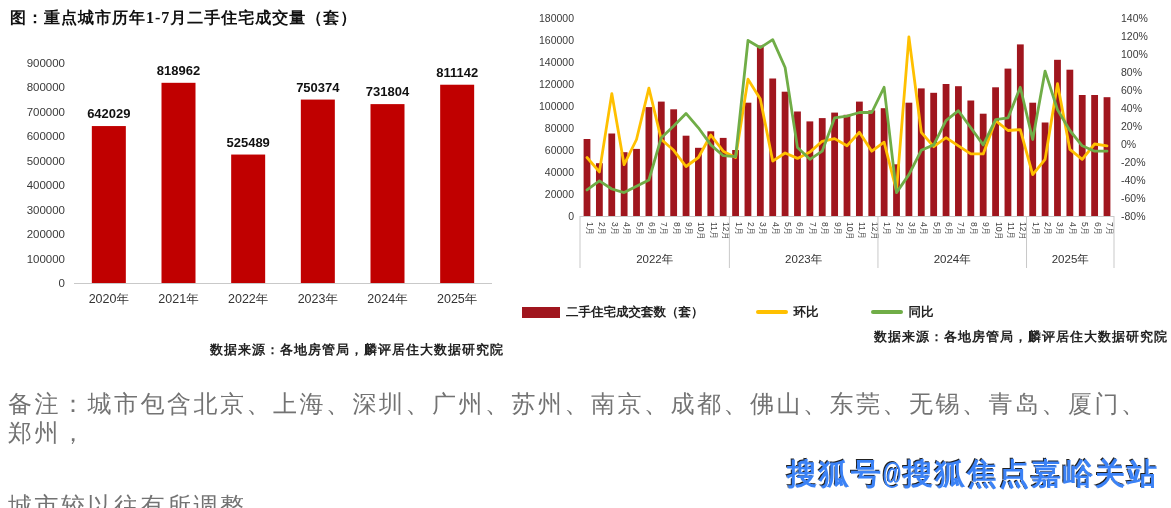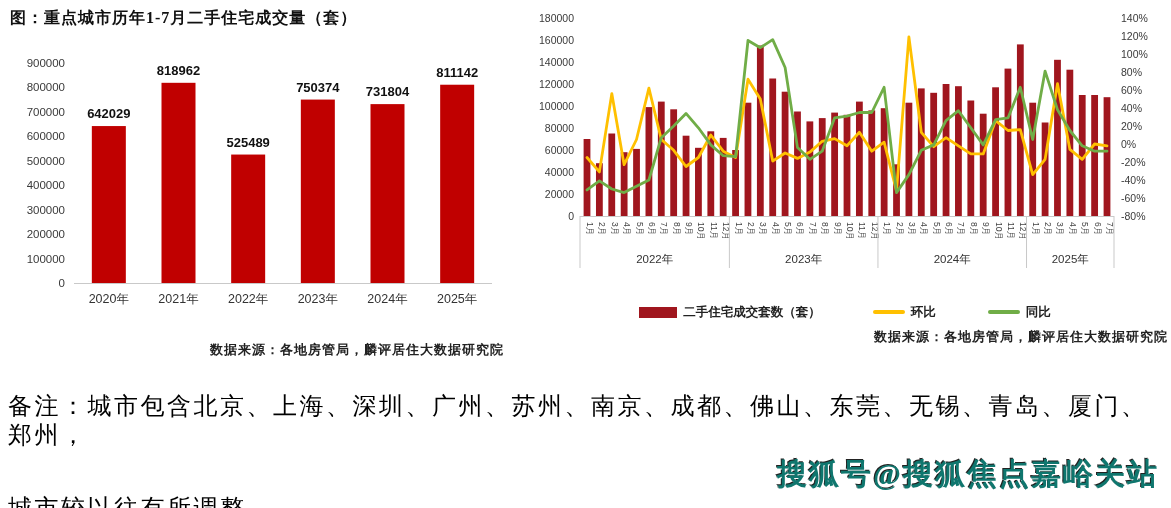--- a/index.html
+++ b/index.html
@@ -21,7 +21,7 @@
   }
   .chart-block.left .source-line{margin-top:4px;}
   .legend-row{
-    display:flex;justify-content:center;align-items:center;gap:52px;
+    display:flex;align-items:center;gap:52px;
     margin:2px 0 6px 0;height:20px;
   }
   .legend-item{display:flex;align-items:center;gap:6px;}

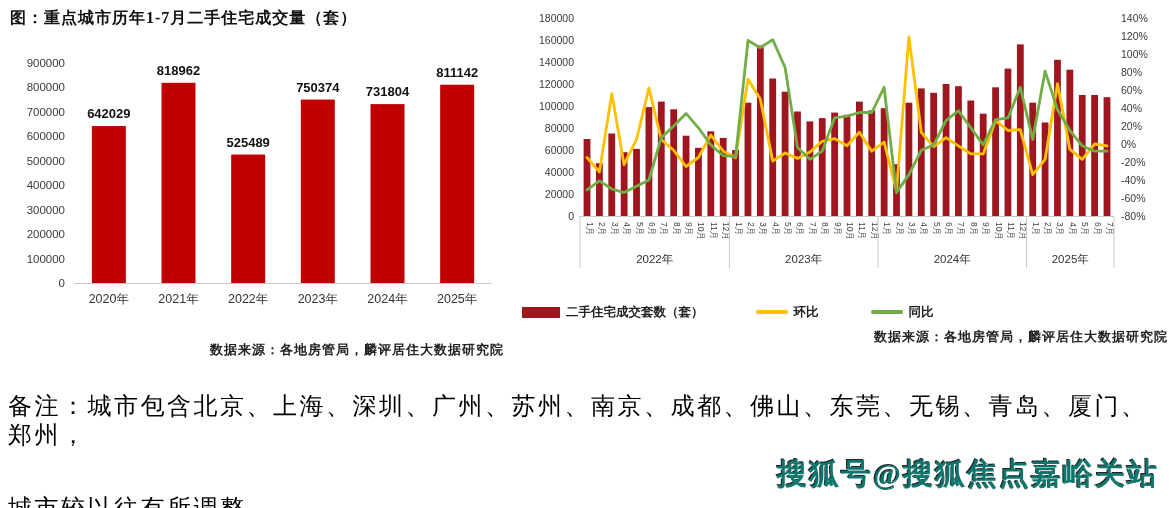--- a/index.html
+++ b/index.html
@@ -33,8 +33,8 @@
   .sw-line{width:32px;height:4px;border-radius:2px;}
   .notes{position:absolute;left:8px;top:392px;width:1160px;}
   .notes p{
-    margin:0;font-family:Liberation Sans, sans-serif;
-    font-size:24px;color:#000000;letter-spacing:2.5px;line-height:1.2;
+    margin:0;font-family:Liberation Mono, monospace;
+    font-size:24px;color:#737373;letter-spacing:2.5px;line-height:1.2;
   }
   .notes p + p{margin-top:44px;}
   .watermark{

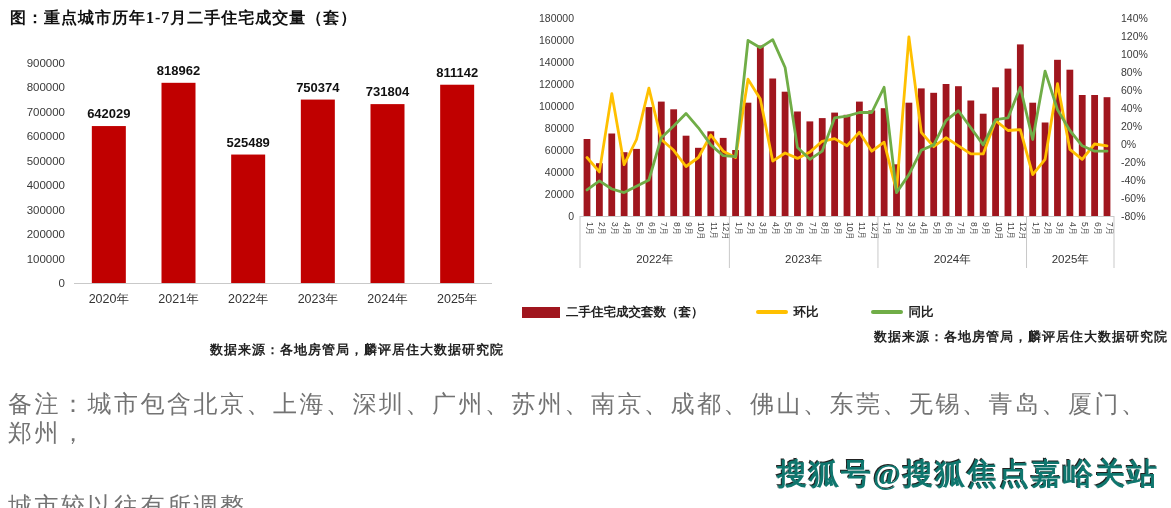--- a/index.html
+++ b/index.html
@@ -39,8 +39,8 @@
   .notes p + p{margin-top:44px;}
   .watermark{
     position:absolute;right:12px;top:454px;
-    font-family:Liberation Serif, serif;
-    font-size:30px;font-weight:700;letter-spacing:2px;color:#0f766e;
+    font-family:Liberation Mono, monospace;
+    font-size:30px;font-weight:700;letter-spacing:2px;color:#3b82f6;
     text-shadow:1px 1px 0 #ffffff,-1px -1px 0 #222222,2px 2px 1px rgba(255,255,255,.55);
   }
 </style>

